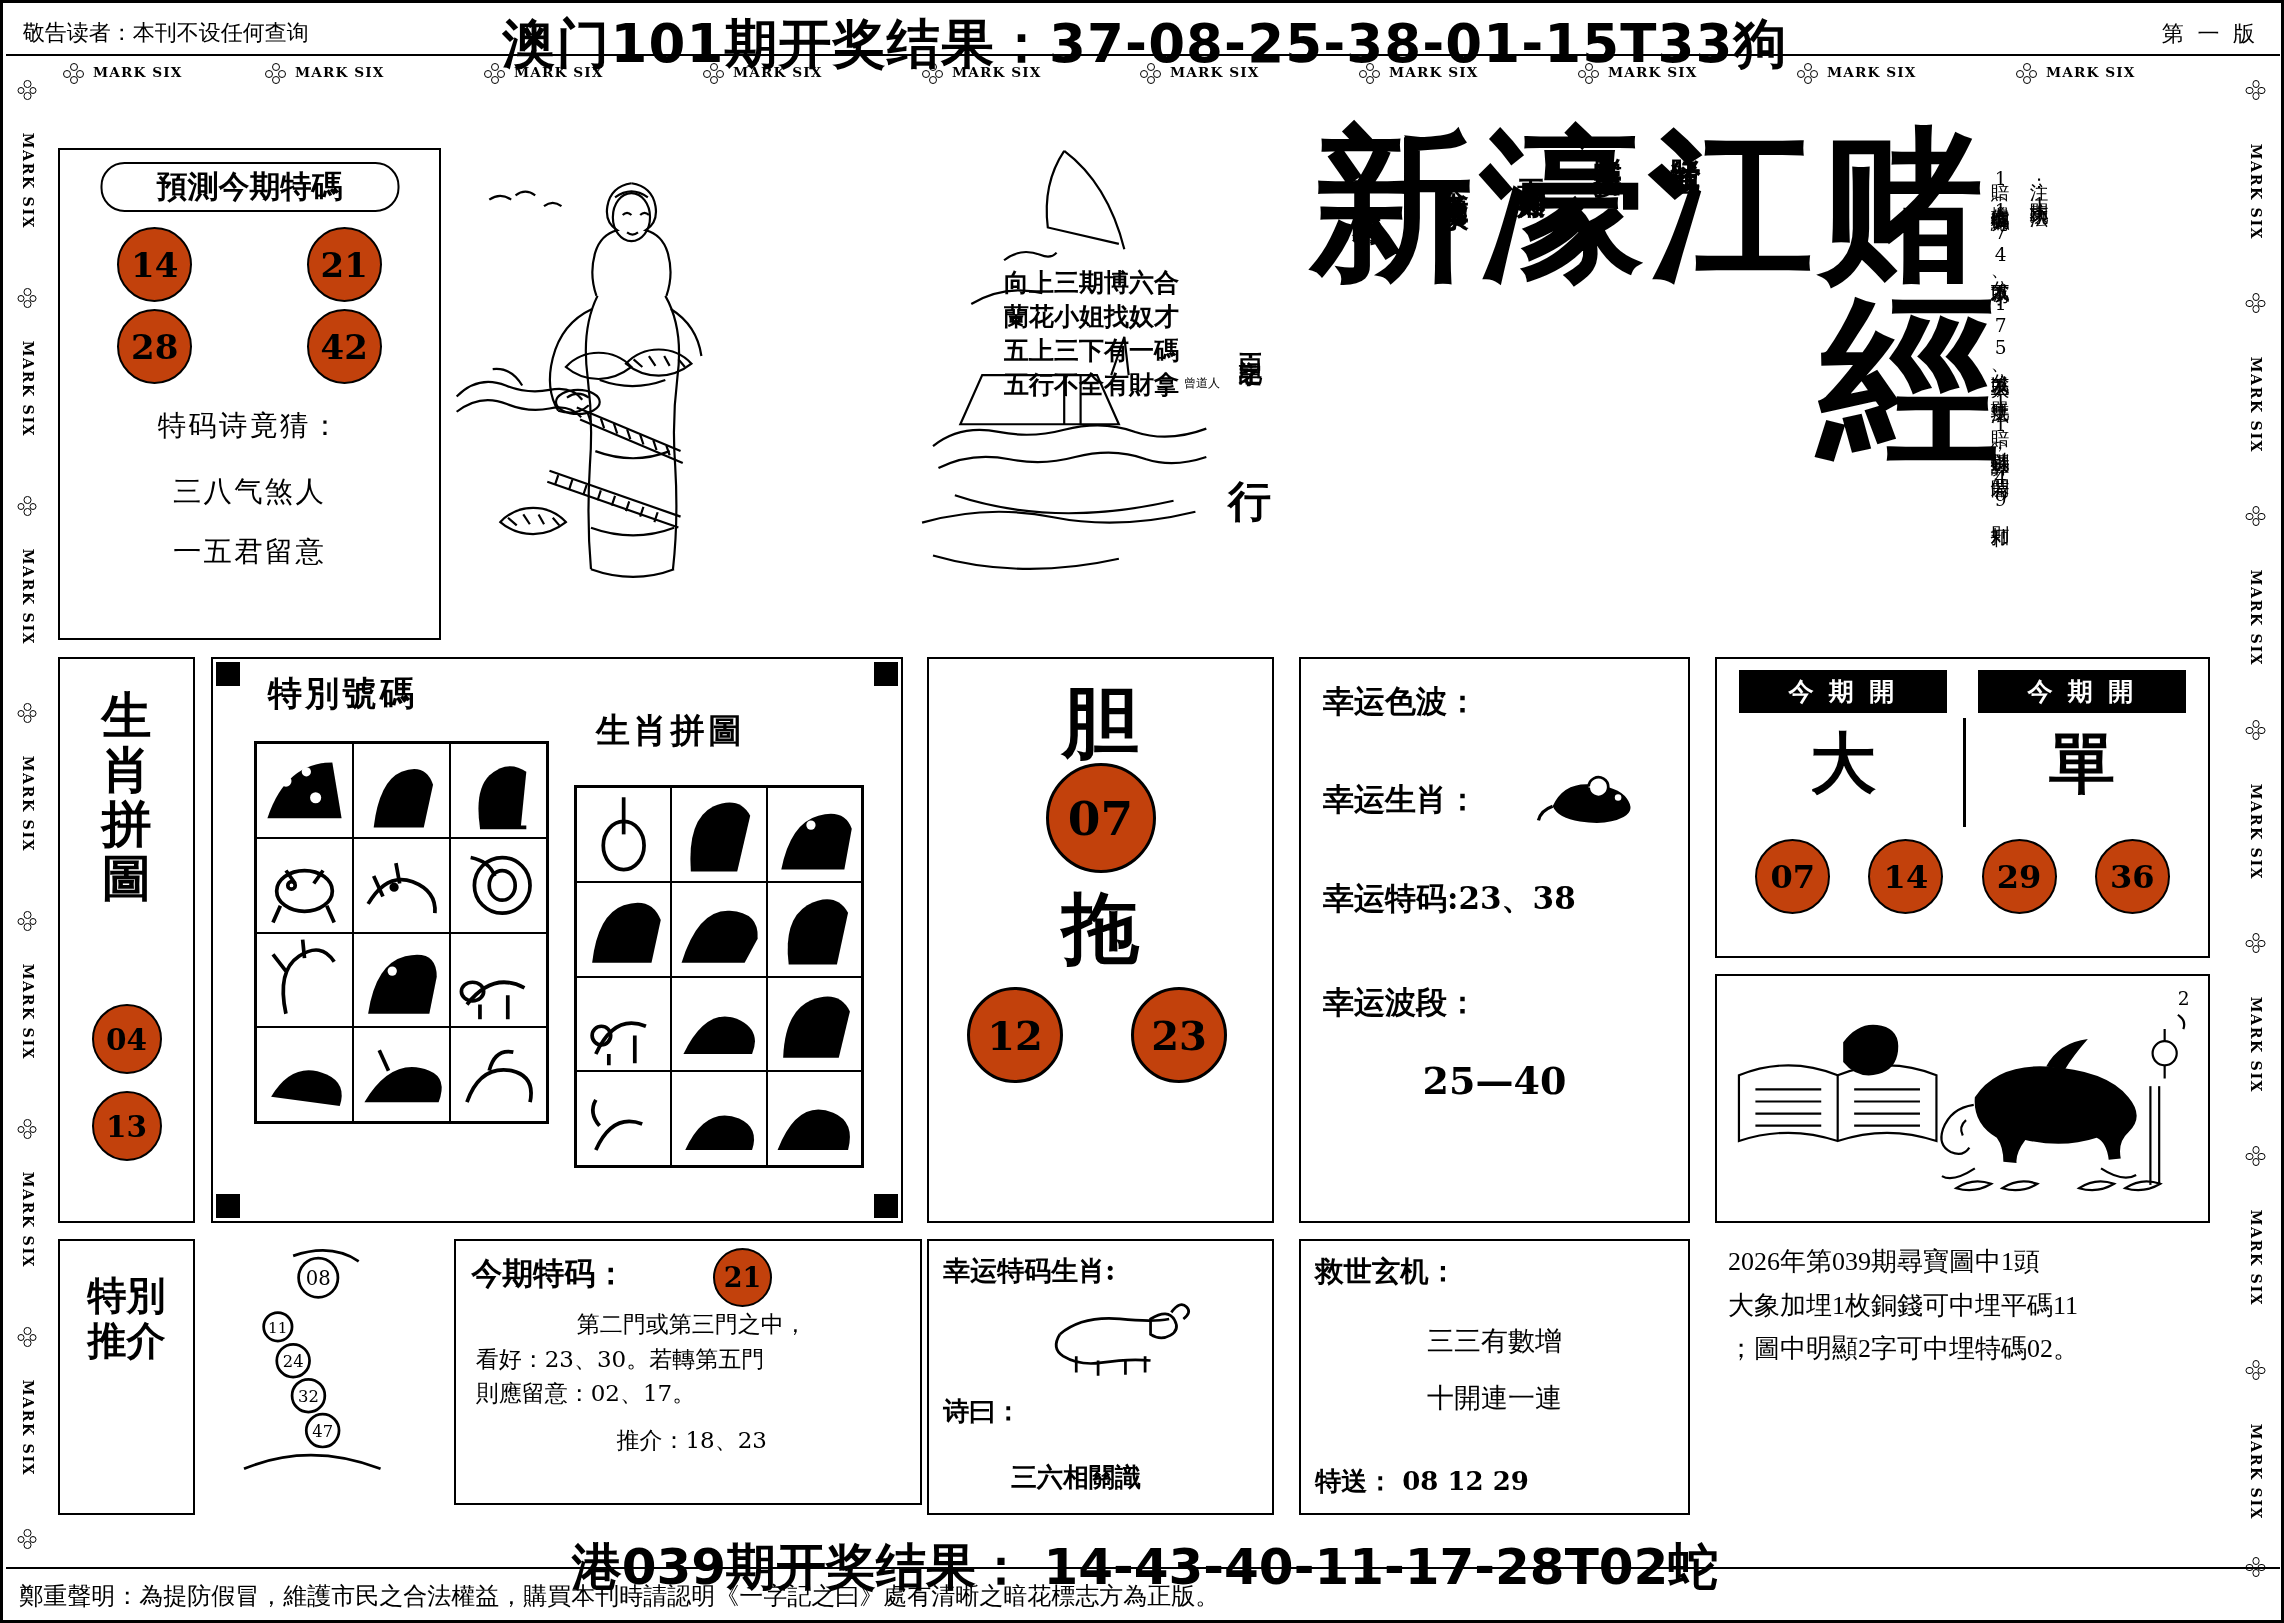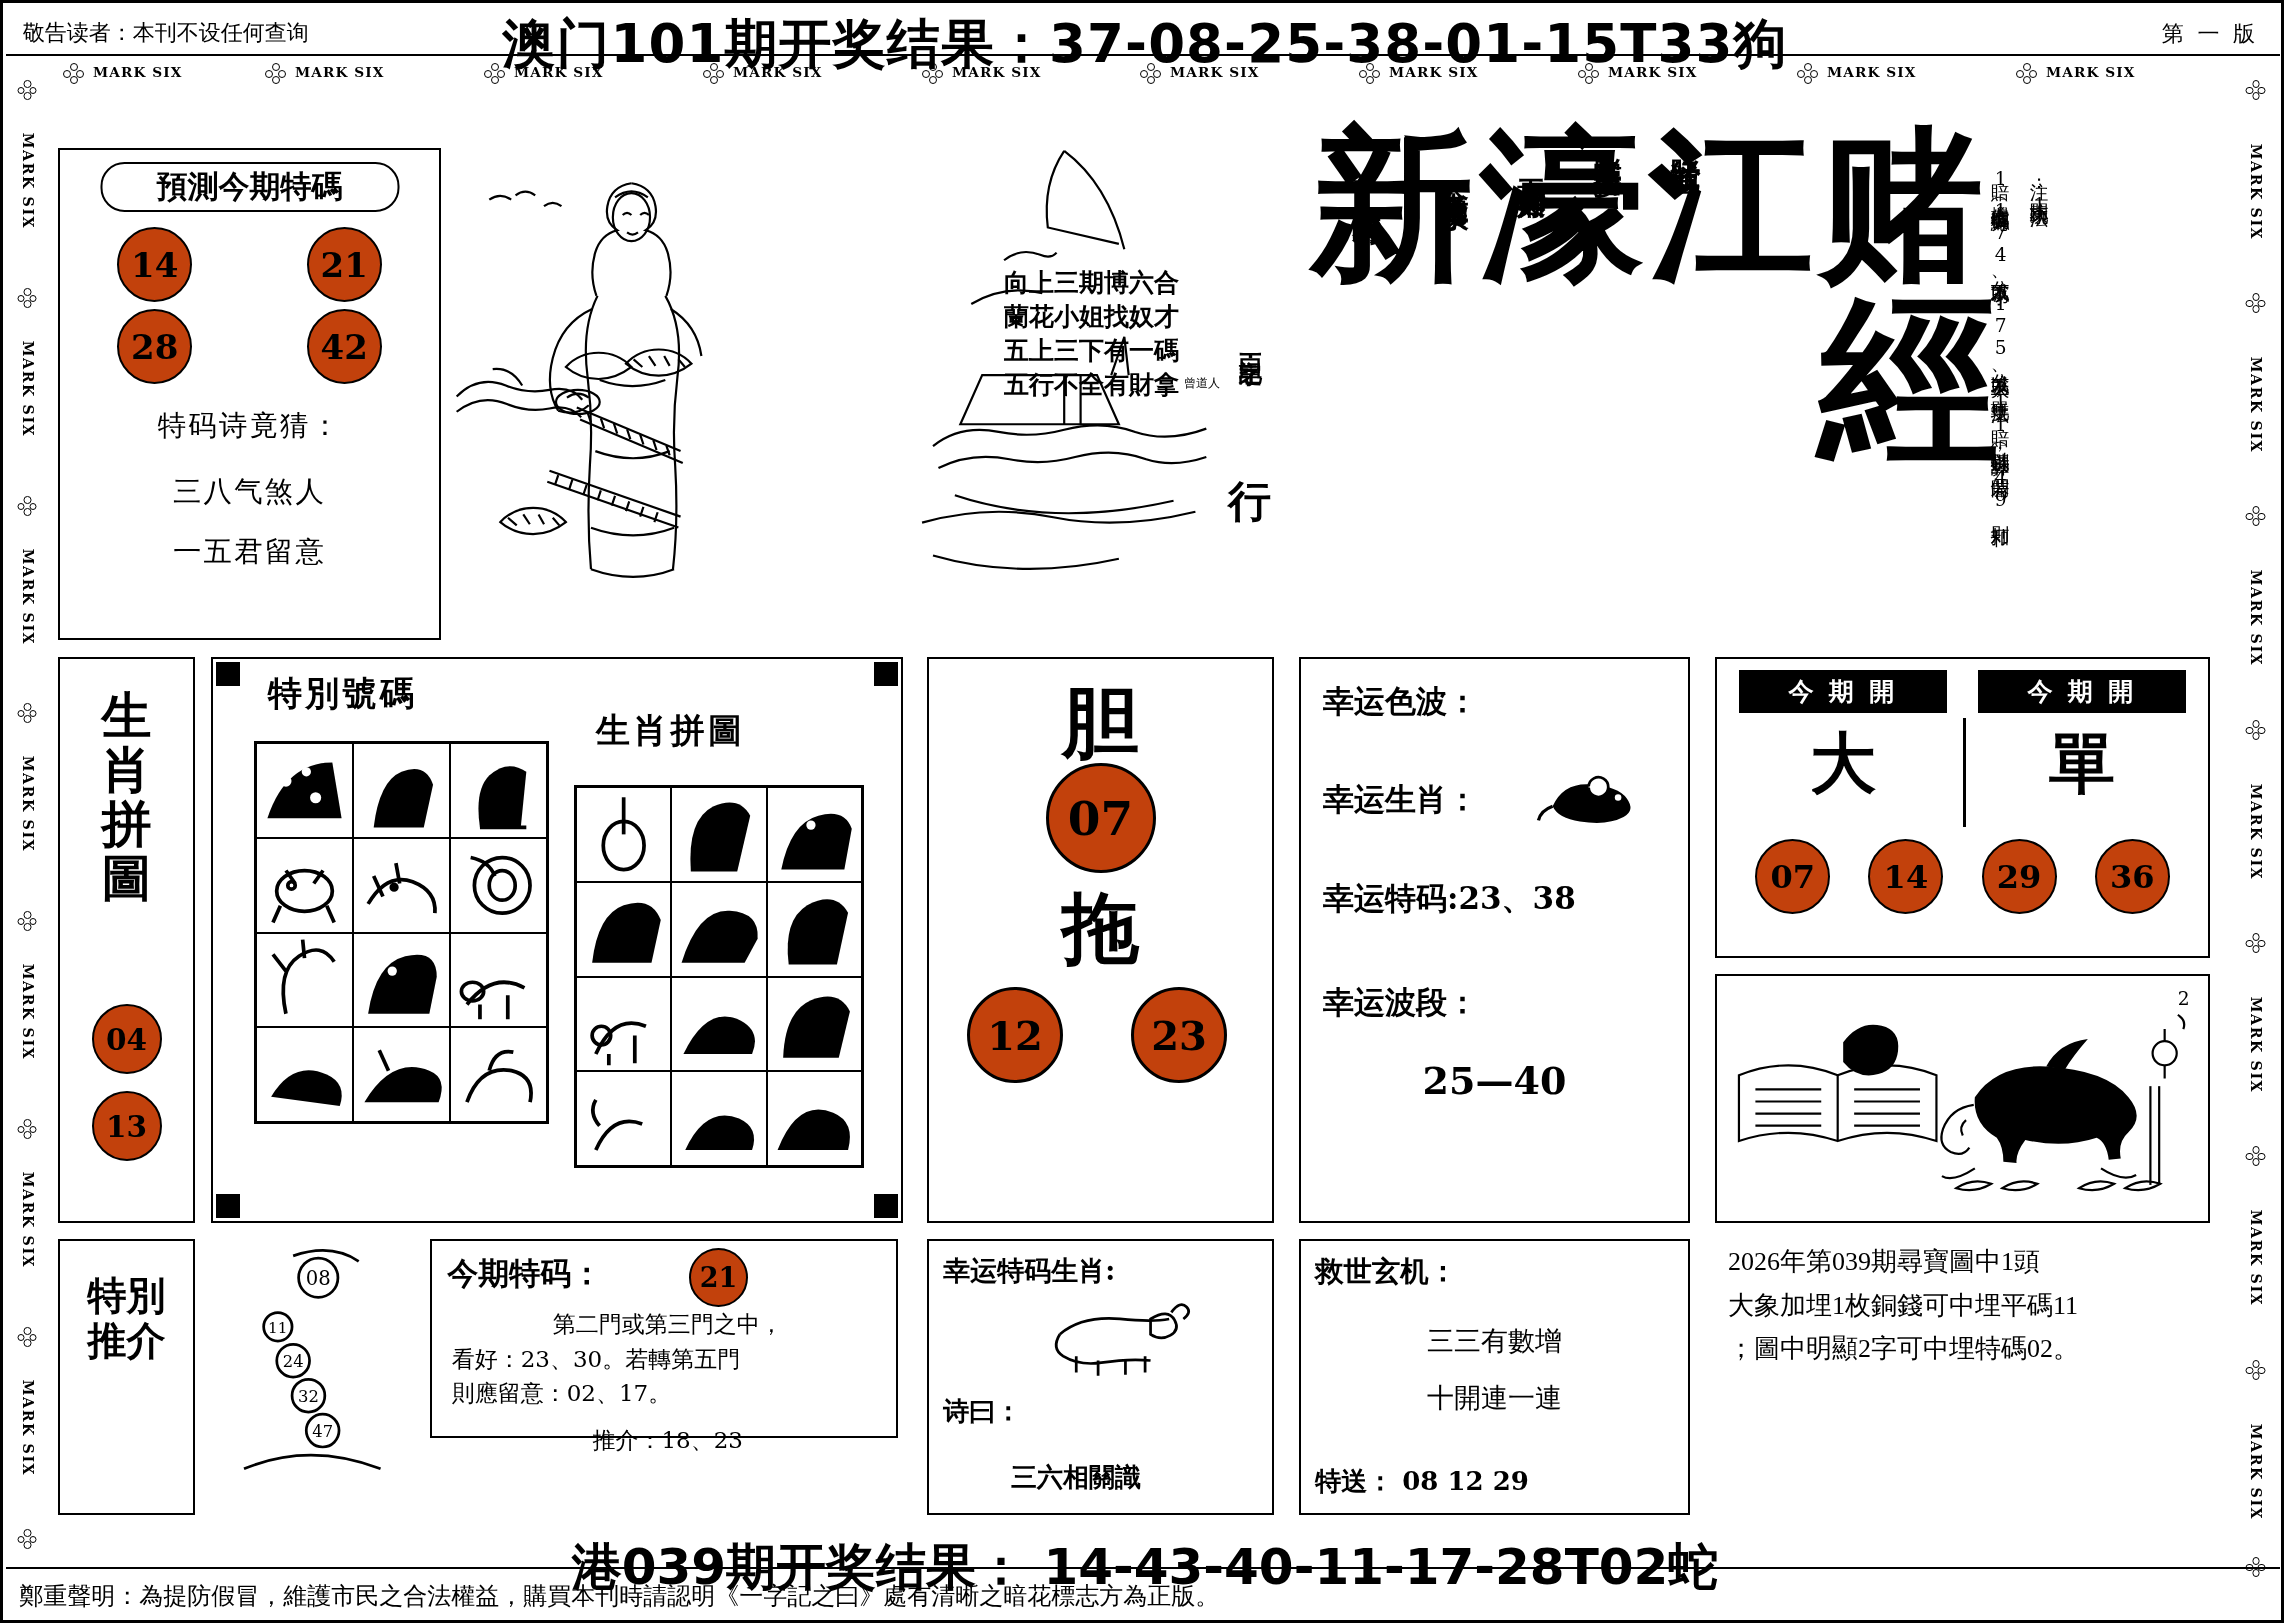--- a/index.html
+++ b/index.html
@@ -88,7 +88,7 @@
   
   #rec{left:55px;top:1236px;width:137px;height:276px;}
   #rec .v{position:absolute;left:50%;transform:translateX(-50%);top:32px;width:82px;text-align:center;font-size:39px;font-weight:bold;line-height:1.15;}
-  #tema{left:427px;top:1236px;width:468px;height:199px;}
+  #tema{left:451px;top:1236px;width:468px;height:266px;}
   #tema .hd{position:absolute;left:15.3px;top:12px;font-size:31px;font-weight:bold;}
   #tema .ball{width:55px;height:55px;font-size:27px;font-weight:bold;position:absolute;left:257px;top:6.6px;border-width:2.2px;}
   #tema .bd{position:absolute;left:19.7px;top:66px;width:432px;font-size:23px;line-height:1.5;}

